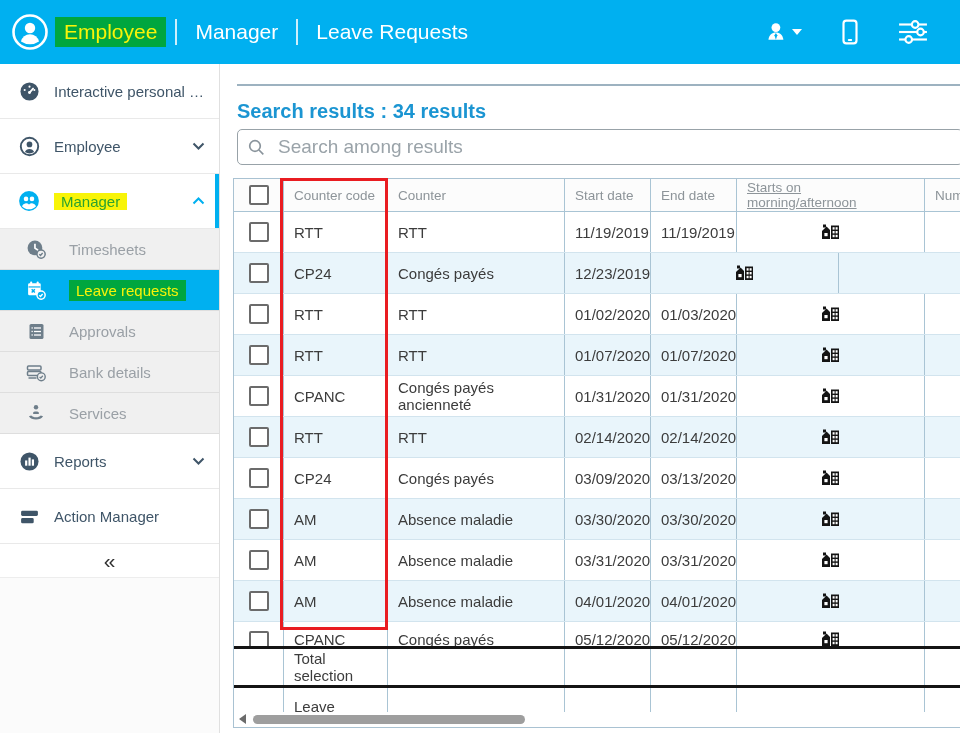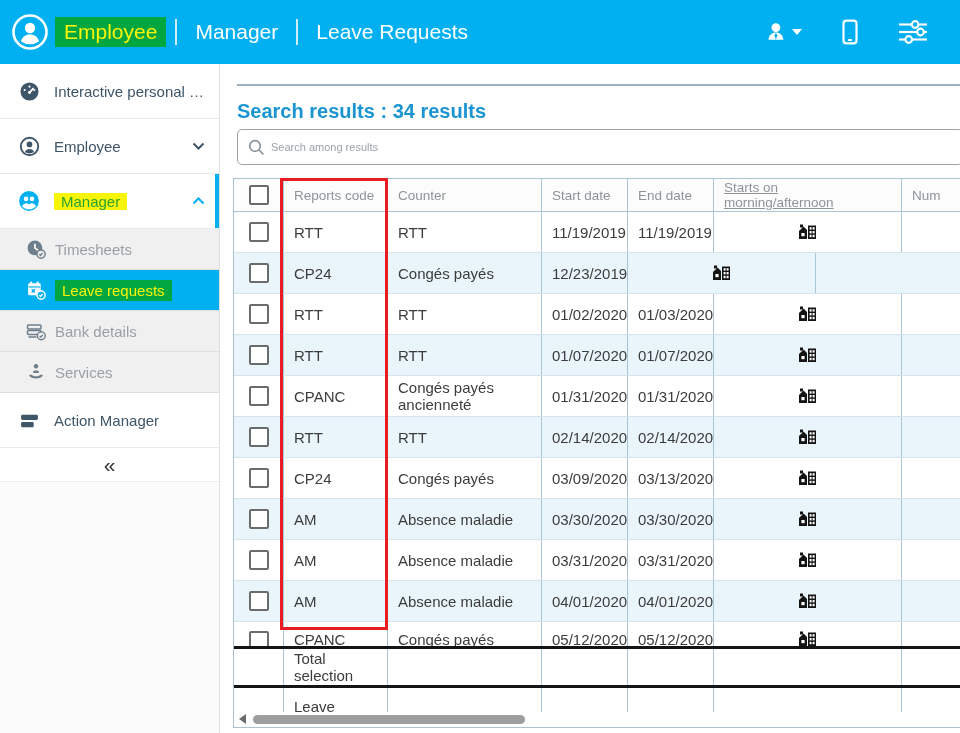--- a/index.html
+++ b/index.html
@@ -48,7 +48,7 @@
                  color:var(--title-blue,#1b95d2);}
   .search-box{position:absolute;left:17px;top:65px;width:704px;height:34px;border:1px solid #98a2a8;
               border-radius:5px;display:flex;align-items:center;padding:0 10px;background:#fff;box-sizing:content-box;}
-  .search-box input{border:none;outline:none;flex:1;font-size:11px;margin-left:4px;
+  .search-box input{border:none;outline:none;flex:1;font-size:19px;margin-left:11px;
                     font-family:"Liberation Sans",sans-serif;color:#be185d;background:transparent;}
   .search-box input::placeholder{color:#9aa3a9;}
 

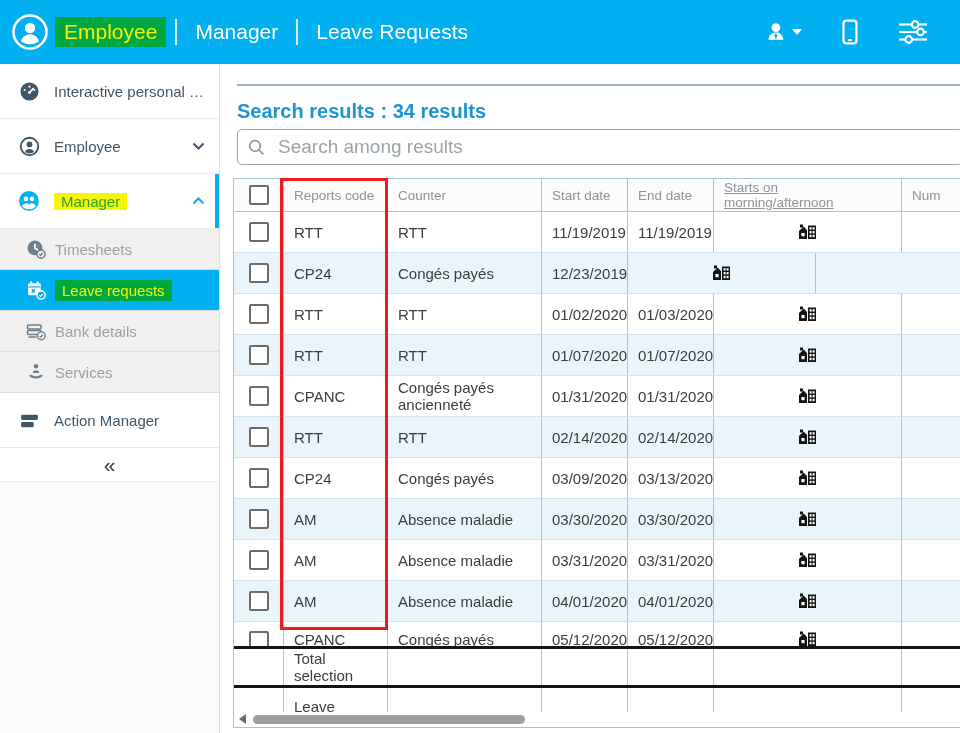--- a/index.html
+++ b/index.html
@@ -283,7 +283,7 @@
         <div class="cell c-check">
           <span class="checkbox"></span>
         </div>
-        <div class="cell c-code">Reports code</div>
+        <div class="cell c-code">Counter code</div>
         <div class="cell c-counter">Counter</div>
         <div class="cell c-start">Start date</div>
         <div class="cell c-end">End date</div>

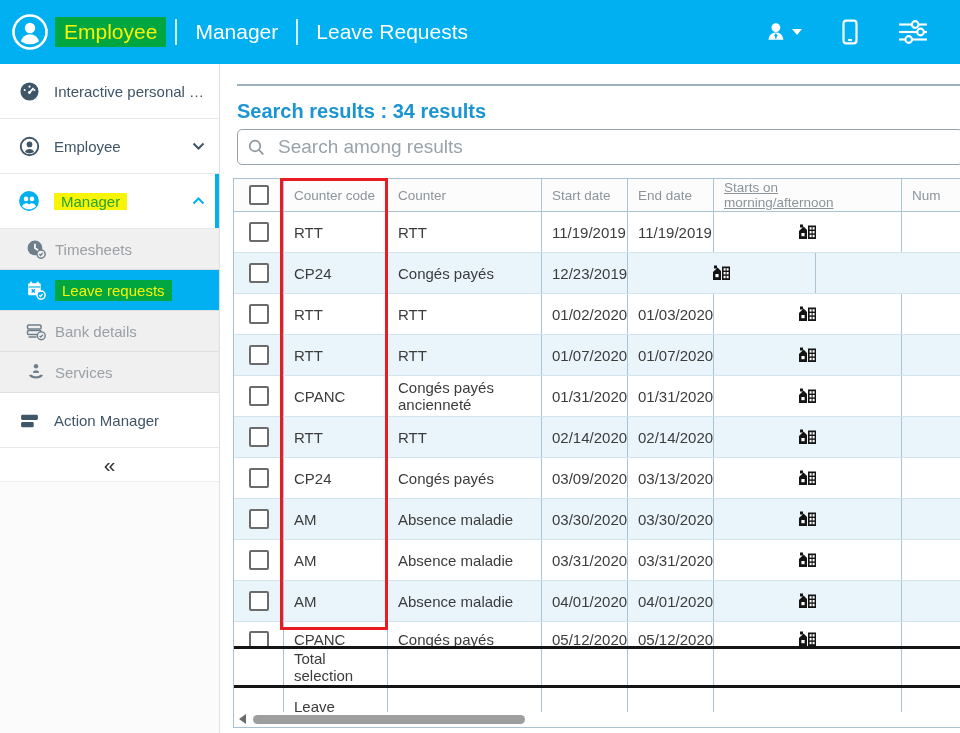--- a/index.html
+++ b/index.html
@@ -63,7 +63,7 @@
   .head .cell{font-size:13.5px;color:#8d9499;}
   .c-check{width:50px;justify-content:center;padding:0;}
   .c-code{width:104px;}
-  .c-counter{width:154px;}
+  .c-counter{width:177px;}
   .c-start{width:86px;}
   .c-end{width:86px;}
   .c-morning{width:188px;justify-content:center;text-decoration:underline;}

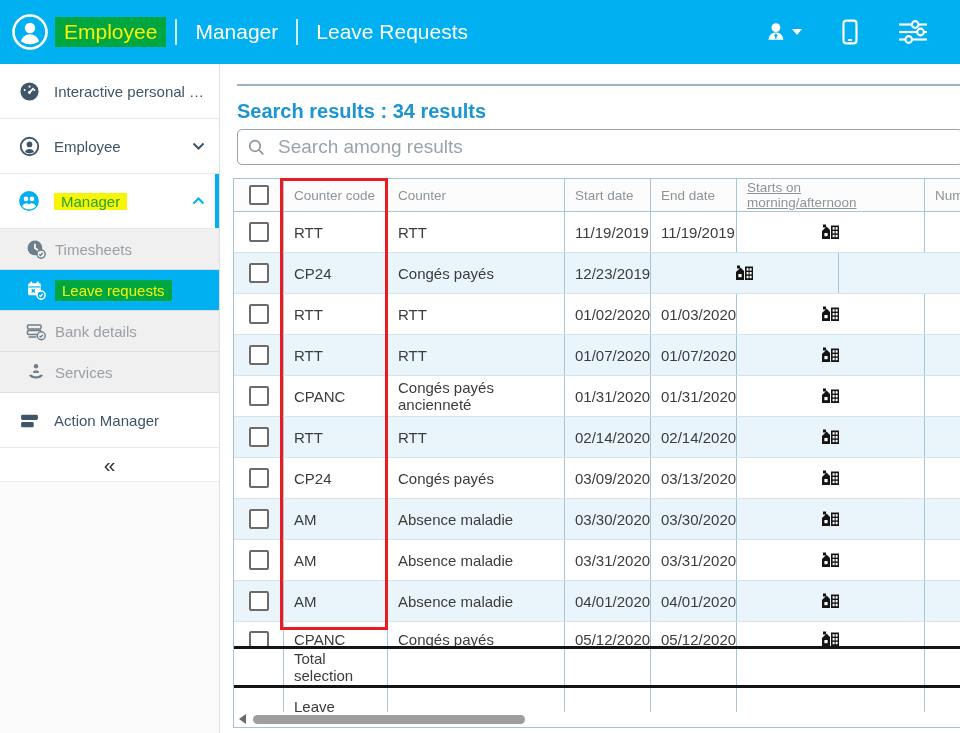--- a/index.html
+++ b/index.html
@@ -34,7 +34,7 @@
   .sub-item{height:40px;display:flex;align-items:center;padding:0 14px 0 26px;
             border-bottom:1px solid #dedede;font-size:15px;color:#9aa0a6;cursor:pointer;--icon-bg:#f0f0f0;}
   .sub-item .ic{width:20px;height:20px;flex:0 0 auto;color:#6e7e8a;display:flex;align-items:center;justify-content:center;}
-  .sub-item .lbl{margin-left:9px;white-space:nowrap;}
+  .sub-item .lbl{margin-left:23px;white-space:nowrap;}
   .sub-item.active{background:var(--accent-cyan,#00b0f0);color:#fff;--icon-bg:var(--accent-cyan,#00b0f0);}
   .sub-item.active .ic{color:#fff;}
   .collapse-row{height:33px;display:flex;align-items:center;justify-content:center;

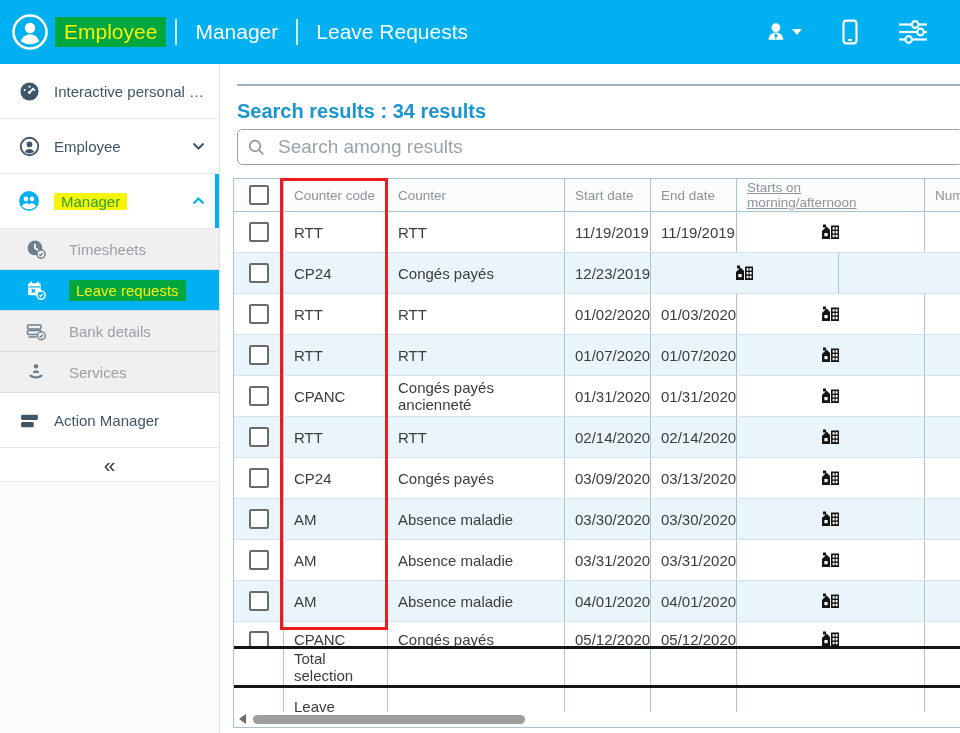--- a/index.html
+++ b/index.html
@@ -219,6 +219,24 @@
       </div>
       <div class="sub-item">
         <span class="ic">
+          <svg width="19" height="19" viewBox="0 0 19 19">
+            <rect x="2.5" y="2" width="14" height="15" rx="1.6" fill="currentColor"></rect>
+            <g stroke="#fff" stroke-width="1.3">
+              <line x1="7" y1="6" x2="14" y2="6"></line>
+                <line x1="7" y1="9.5" x2="14" y2="9.5"></line>
+                <line x1="7" y1="13" x2="14" y2="13"></line>
+            </g>
+            <g fill="#fff">
+                <rect x="4.5" y="5.3" width="1.3" height="1.3"></rect>
+                <rect x="4.5" y="8.8" width="1.3" height="1.3"></rect>
+                <rect x="4.5" y="12.3" width="1.3" height="1.3"></rect>
+              </g>
+          </svg>
+        </span>
+        <span class="lbl">Approvals</span>
+      </div>
+      <div class="sub-item">
+        <span class="ic">
           <svg width="21" height="20" viewBox="0 0 20 19">
             <g fill="none" stroke="currentColor" stroke-width="1.5">
               <rect x="1.5" y="3.5" width="13.5" height="4" rx="1"></rect>

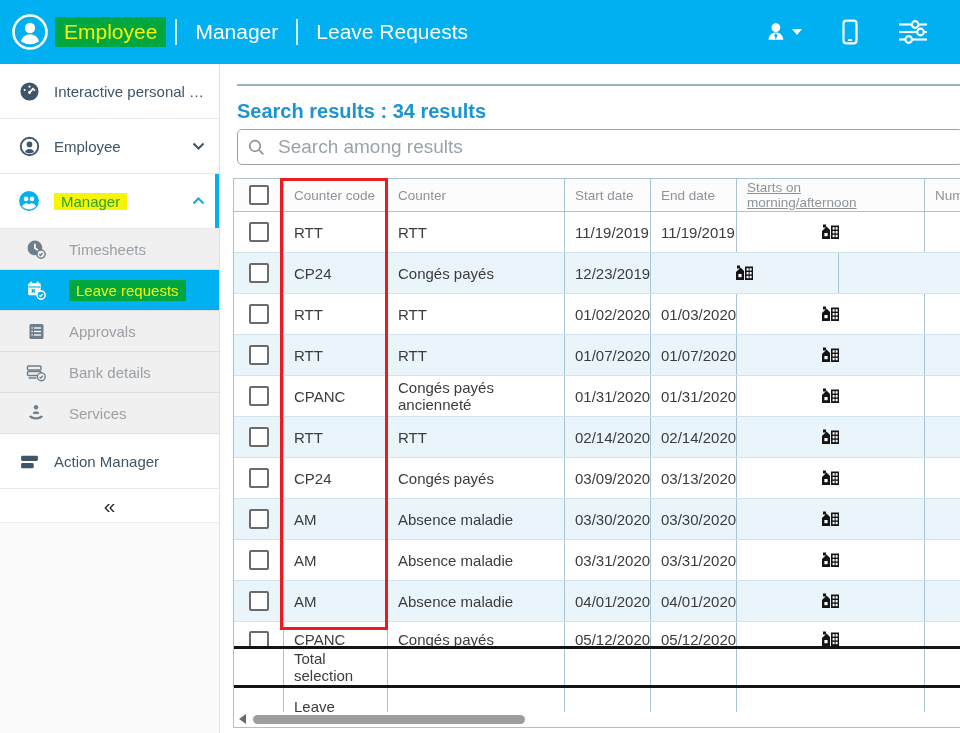--- a/index.html
+++ b/index.html
@@ -261,6 +261,24 @@
       </div>
     </div>
 
+    <div class="nav-item">
+      <span class="ic">
+        <svg width="21" height="21" viewBox="0 0 20 20">
+          <circle cx="10" cy="10" r="8.6" fill="currentColor"></circle>
+          <g fill="#fff">
+              <rect x="5.8" y="9" width="2.1" height="5"></rect>
+              <rect x="9" y="6.3" width="2.1" height="7.7"></rect>
+              <rect x="12.2" y="8" width="2.1" height="6"></rect>
+            </g>
+        </svg>
+      </span>
+      <span class="lbl">Reports</span>
+      <span class="chev">
+        <svg width="13" height="8" viewBox="0 0 13 8">
+            <path d="M1.5 1.5L6.5 6.5L11.5 1.5" fill="none" stroke="currentColor" stroke-width="2"></path>
+          </svg>
+      </span>
+    </div>
 
     <div class="nav-item">
       <span class="ic">

